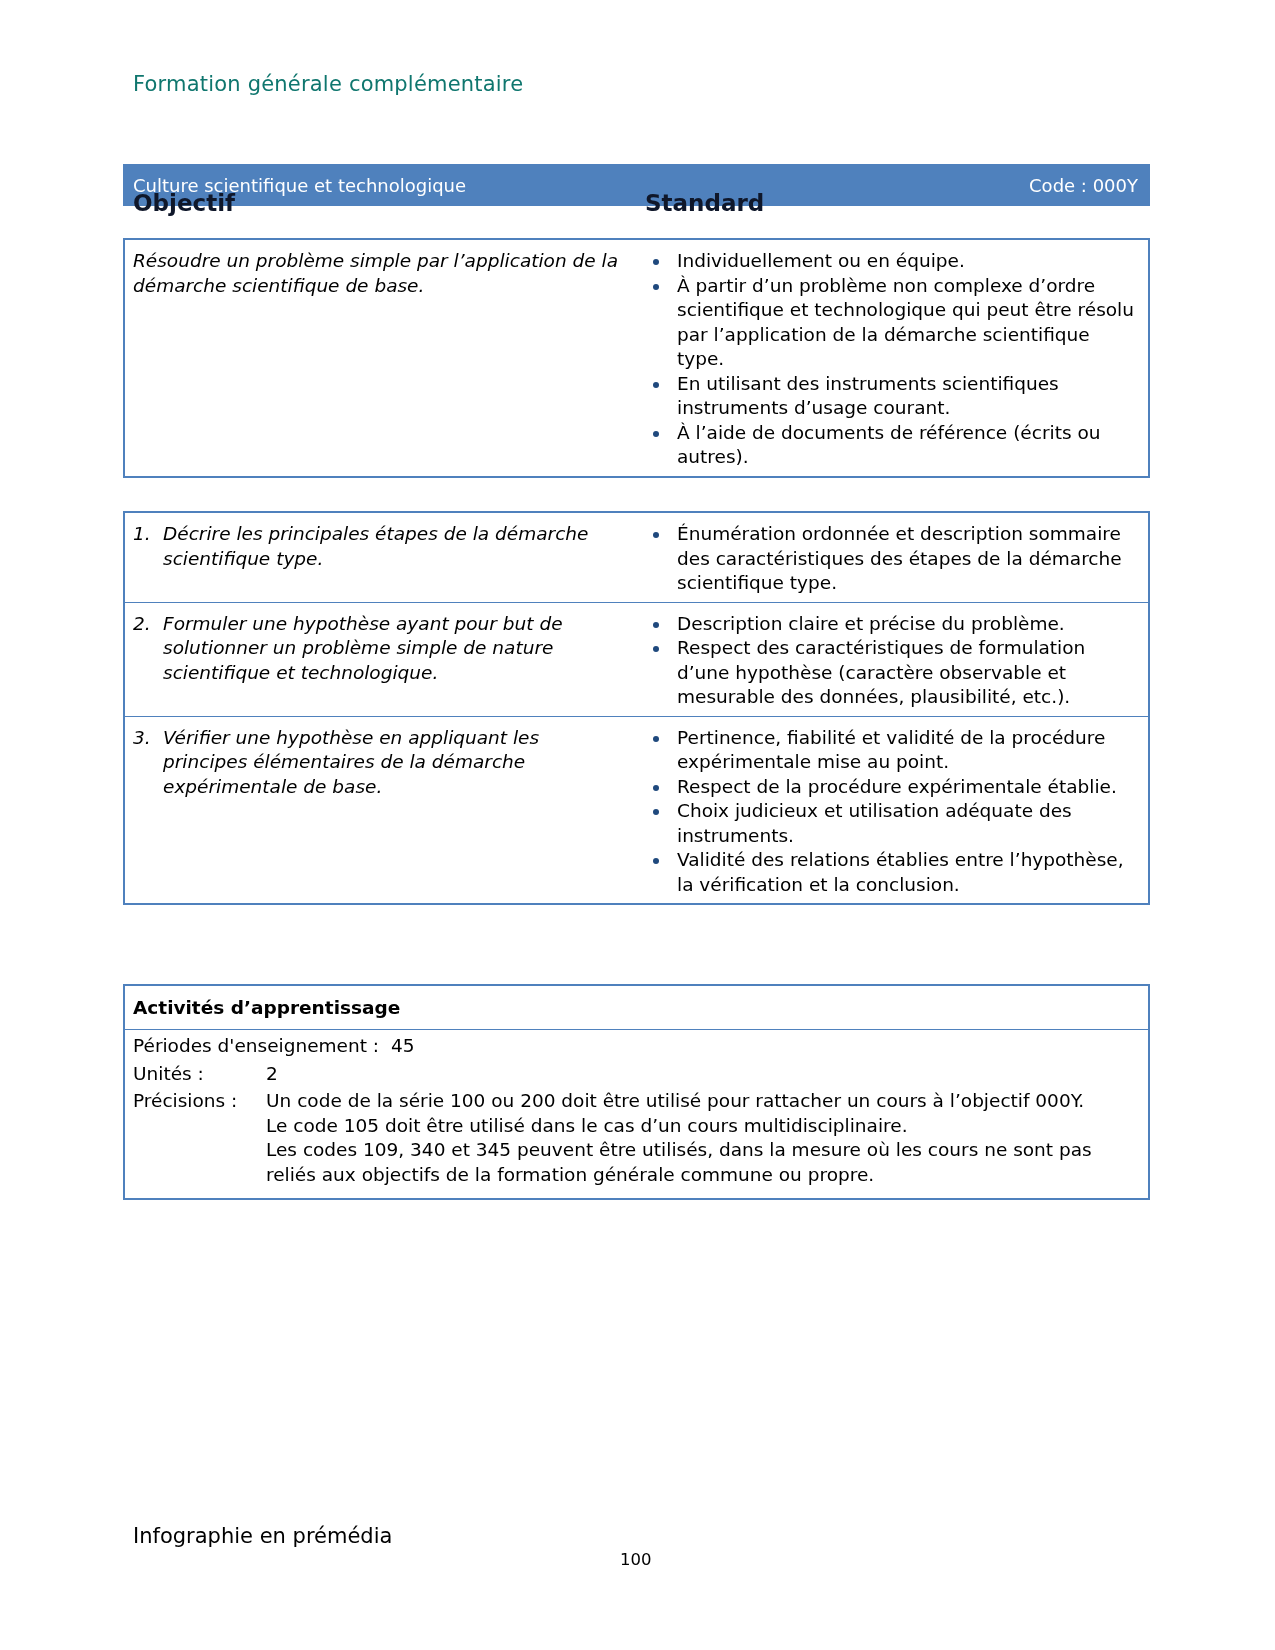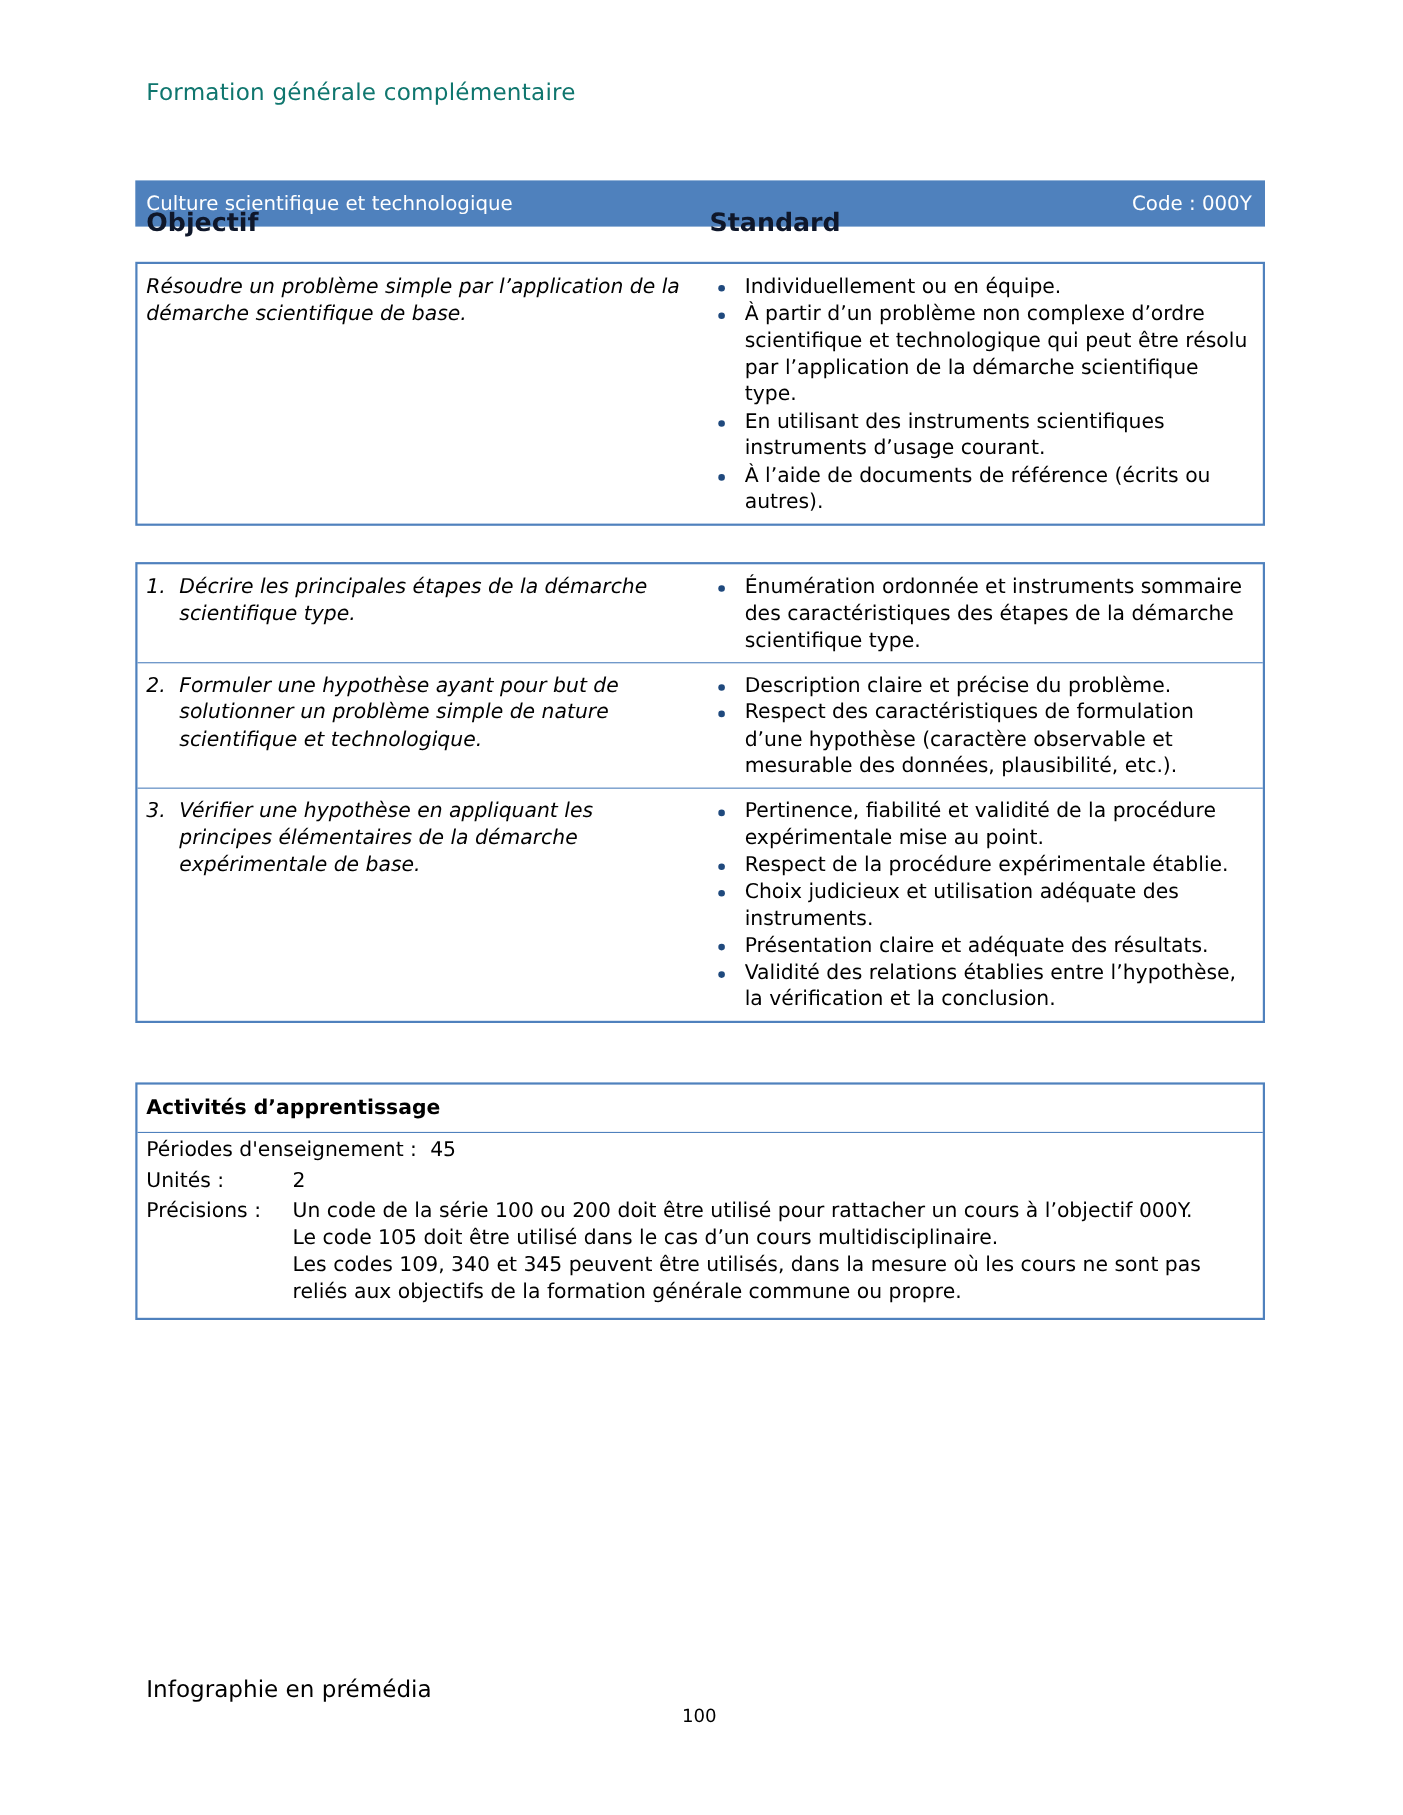--- a/index.html
+++ b/index.html
@@ -122,7 +122,7 @@
         <ul class="bul-list">
           <li>
               <span class="dot"></span>
-              <span class="txt">Énumération ordonnée et instruments sommaire des caractéristiques des étapes de la démarche scientifique type.</span>
+              <span class="txt">Énumération ordonnée et description sommaire des caractéristiques des étapes de la démarche scientifique type.</span>
             </li>
         </ul>
       </div>

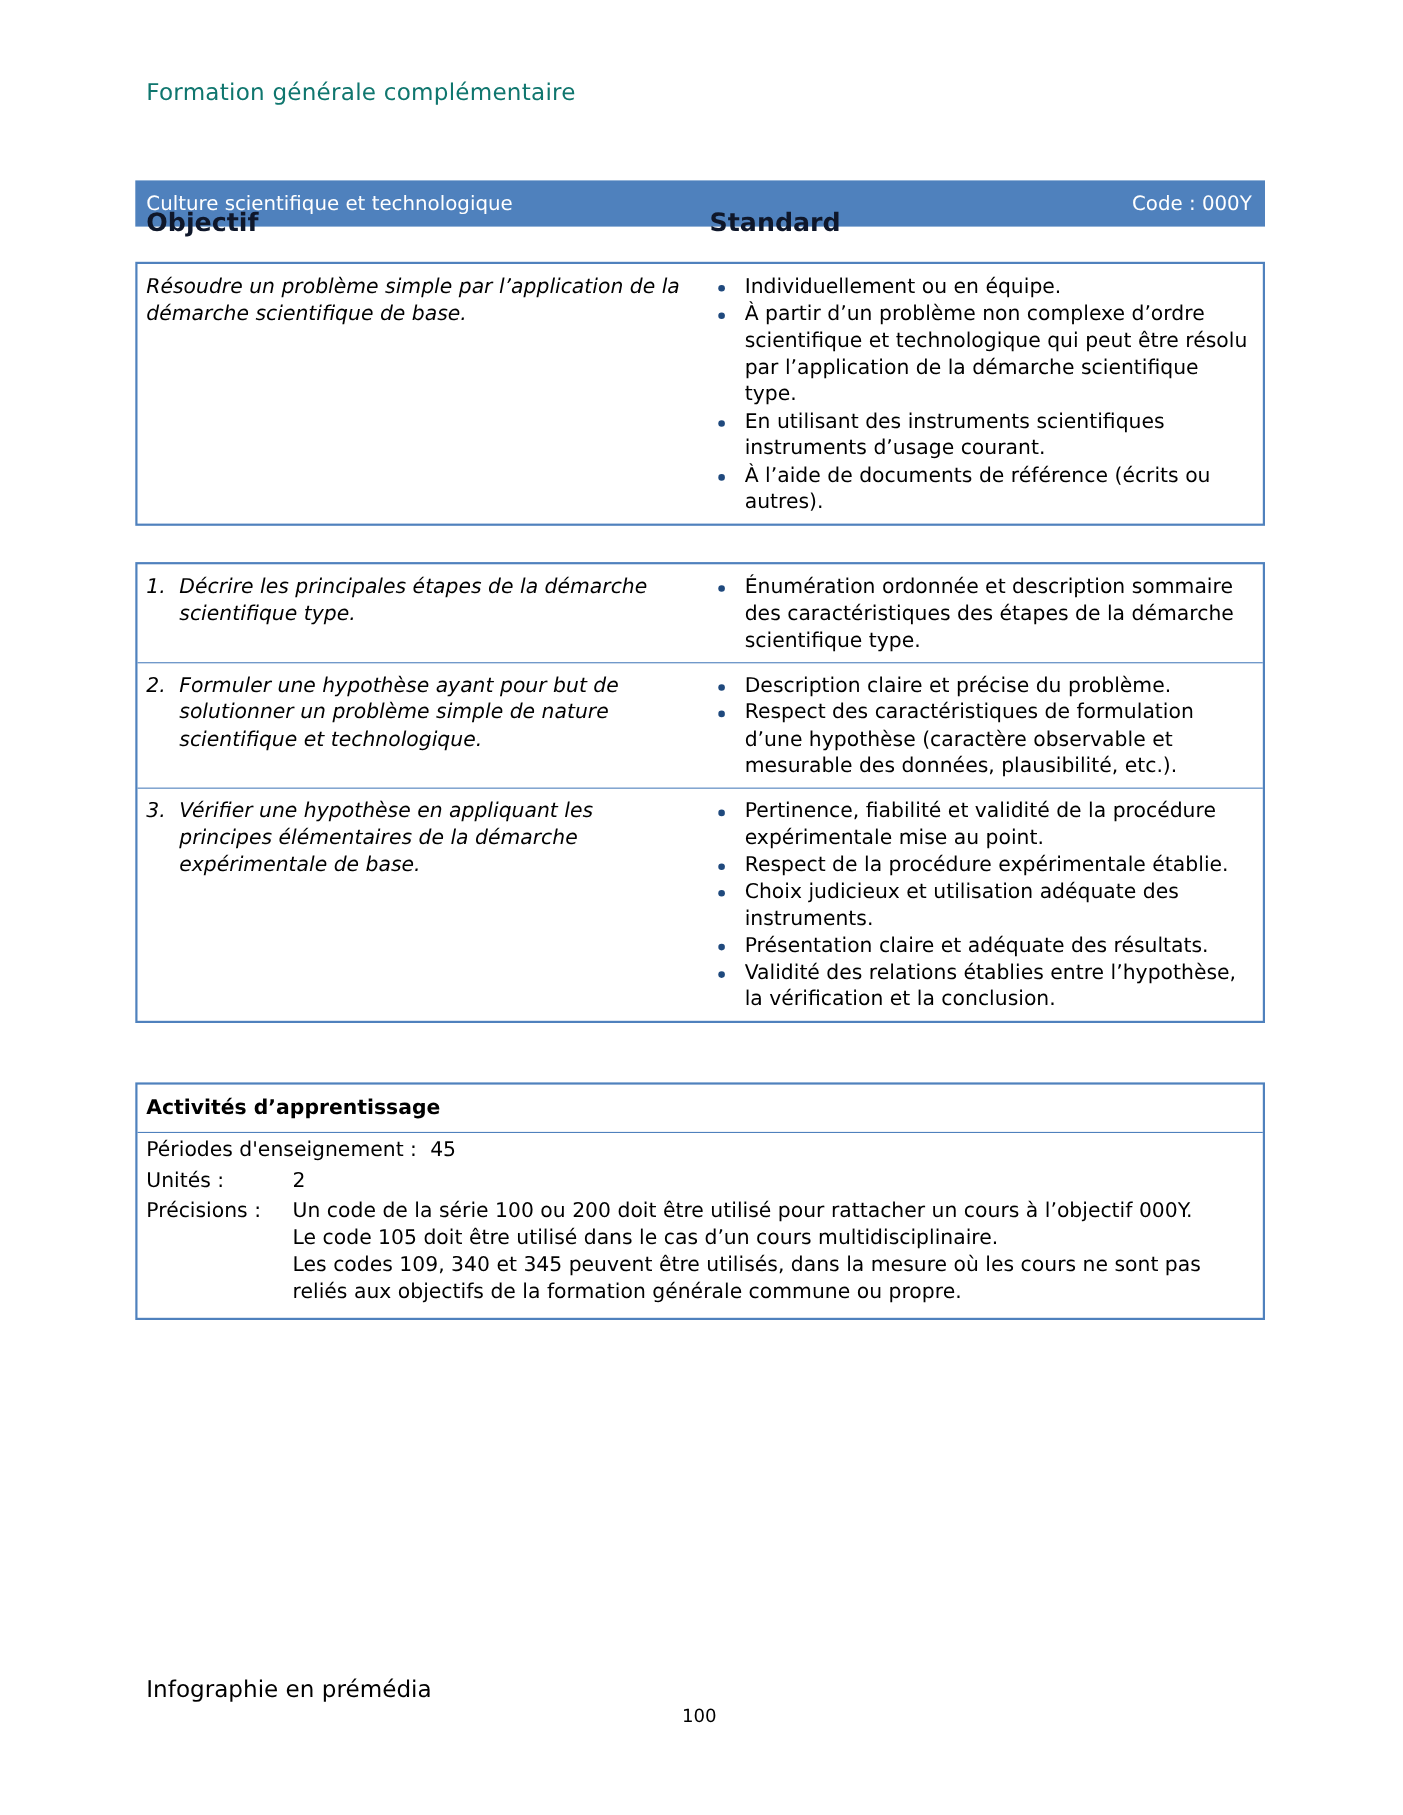--- a/index.html
+++ b/index.html
@@ -172,10 +172,6 @@
             </li>
           <li>
               <span class="dot"></span>
-              <span class="txt">Présentation claire et adéquate des résultats.</span>
-            </li>
-          <li>
-              <span class="dot"></span>
               <span class="txt">Validité des relations établies entre l’hypothèse, la vérification et la conclusion.</span>
             </li>
         </ul>

